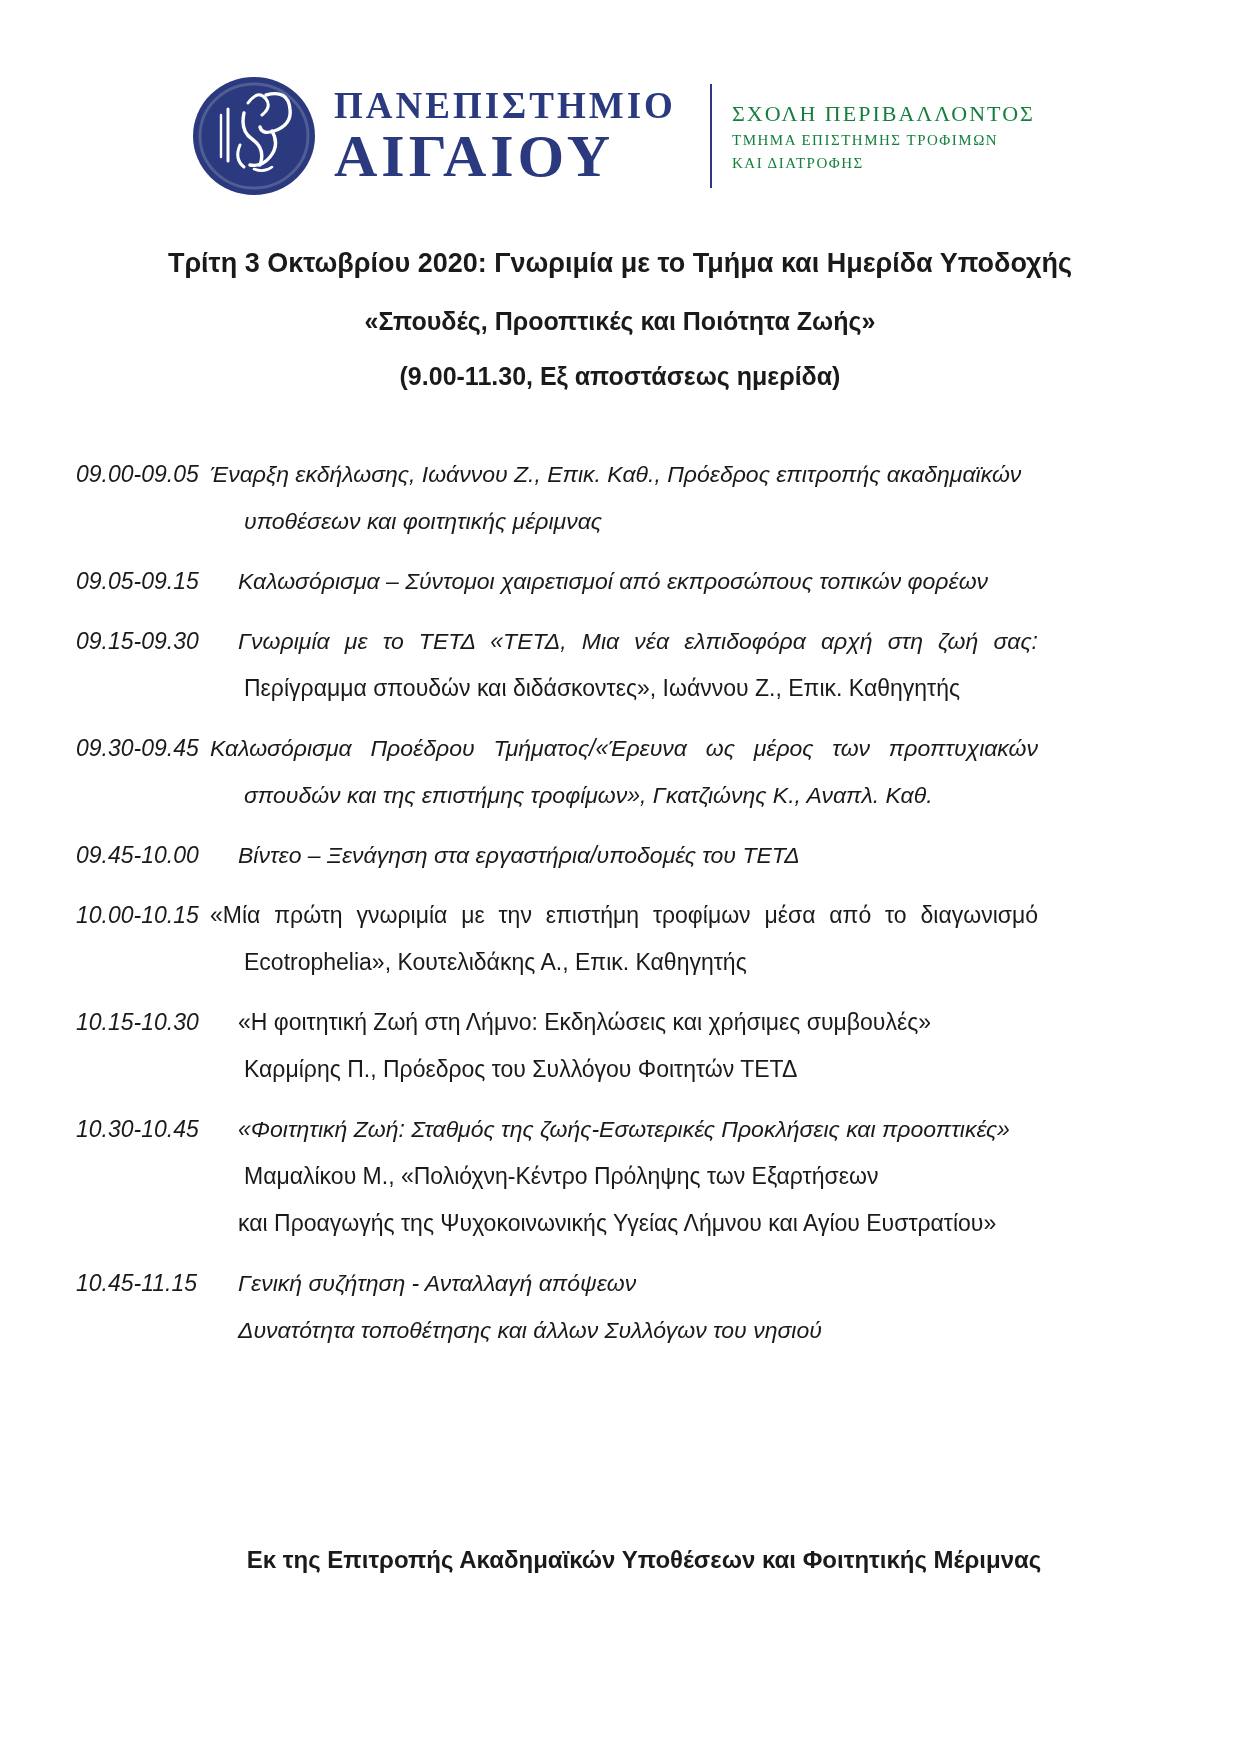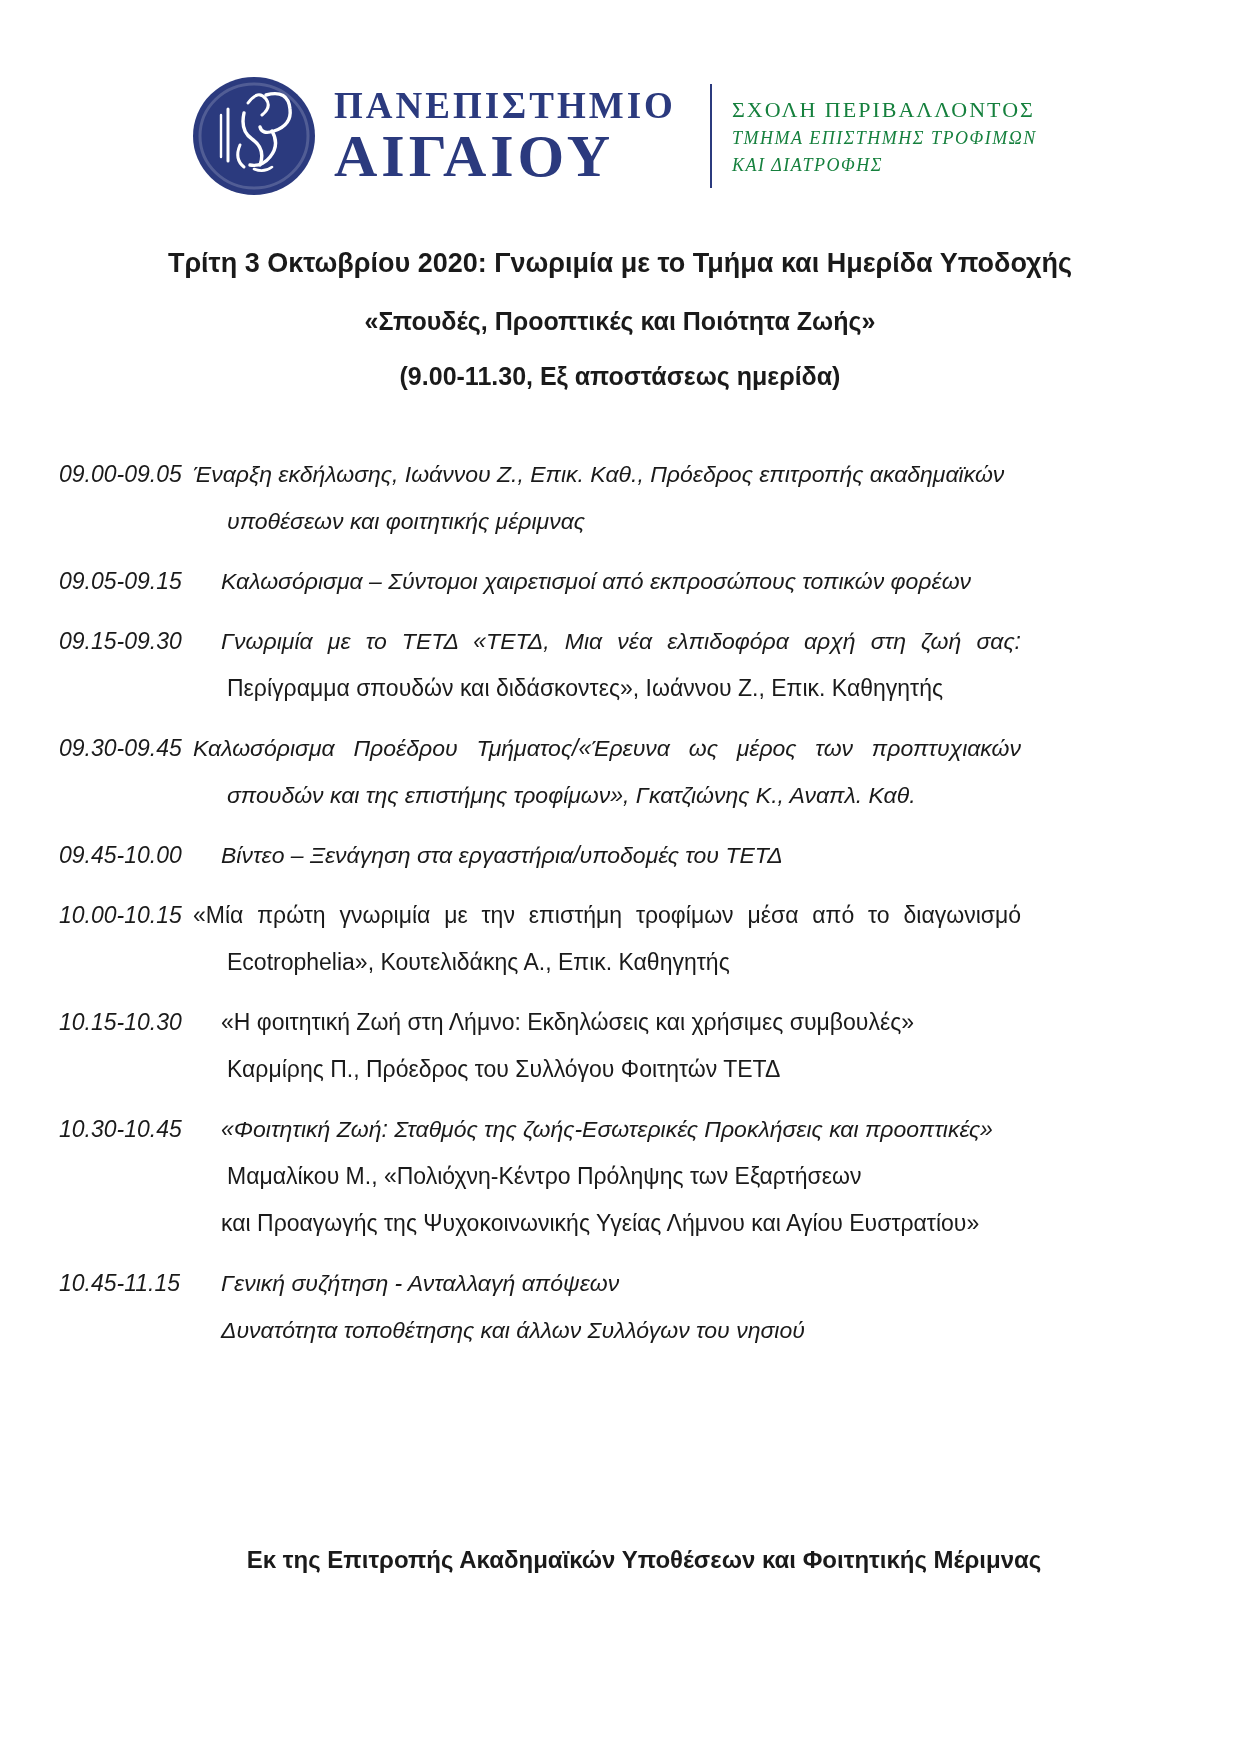--- a/index.html
+++ b/index.html
@@ -38,7 +38,7 @@
     line-height:1.25;
   }
   .school-line1{font-size:22px;letter-spacing:2px;}
-  .dept-line{font-size:18px;letter-spacing:1.5px;margin-top:4px;font-style:italic;}
+  .dept-line{font-size:15px;letter-spacing:1.5px;margin-top:4px;}
   
   .date-title{
     margin-top:48px;

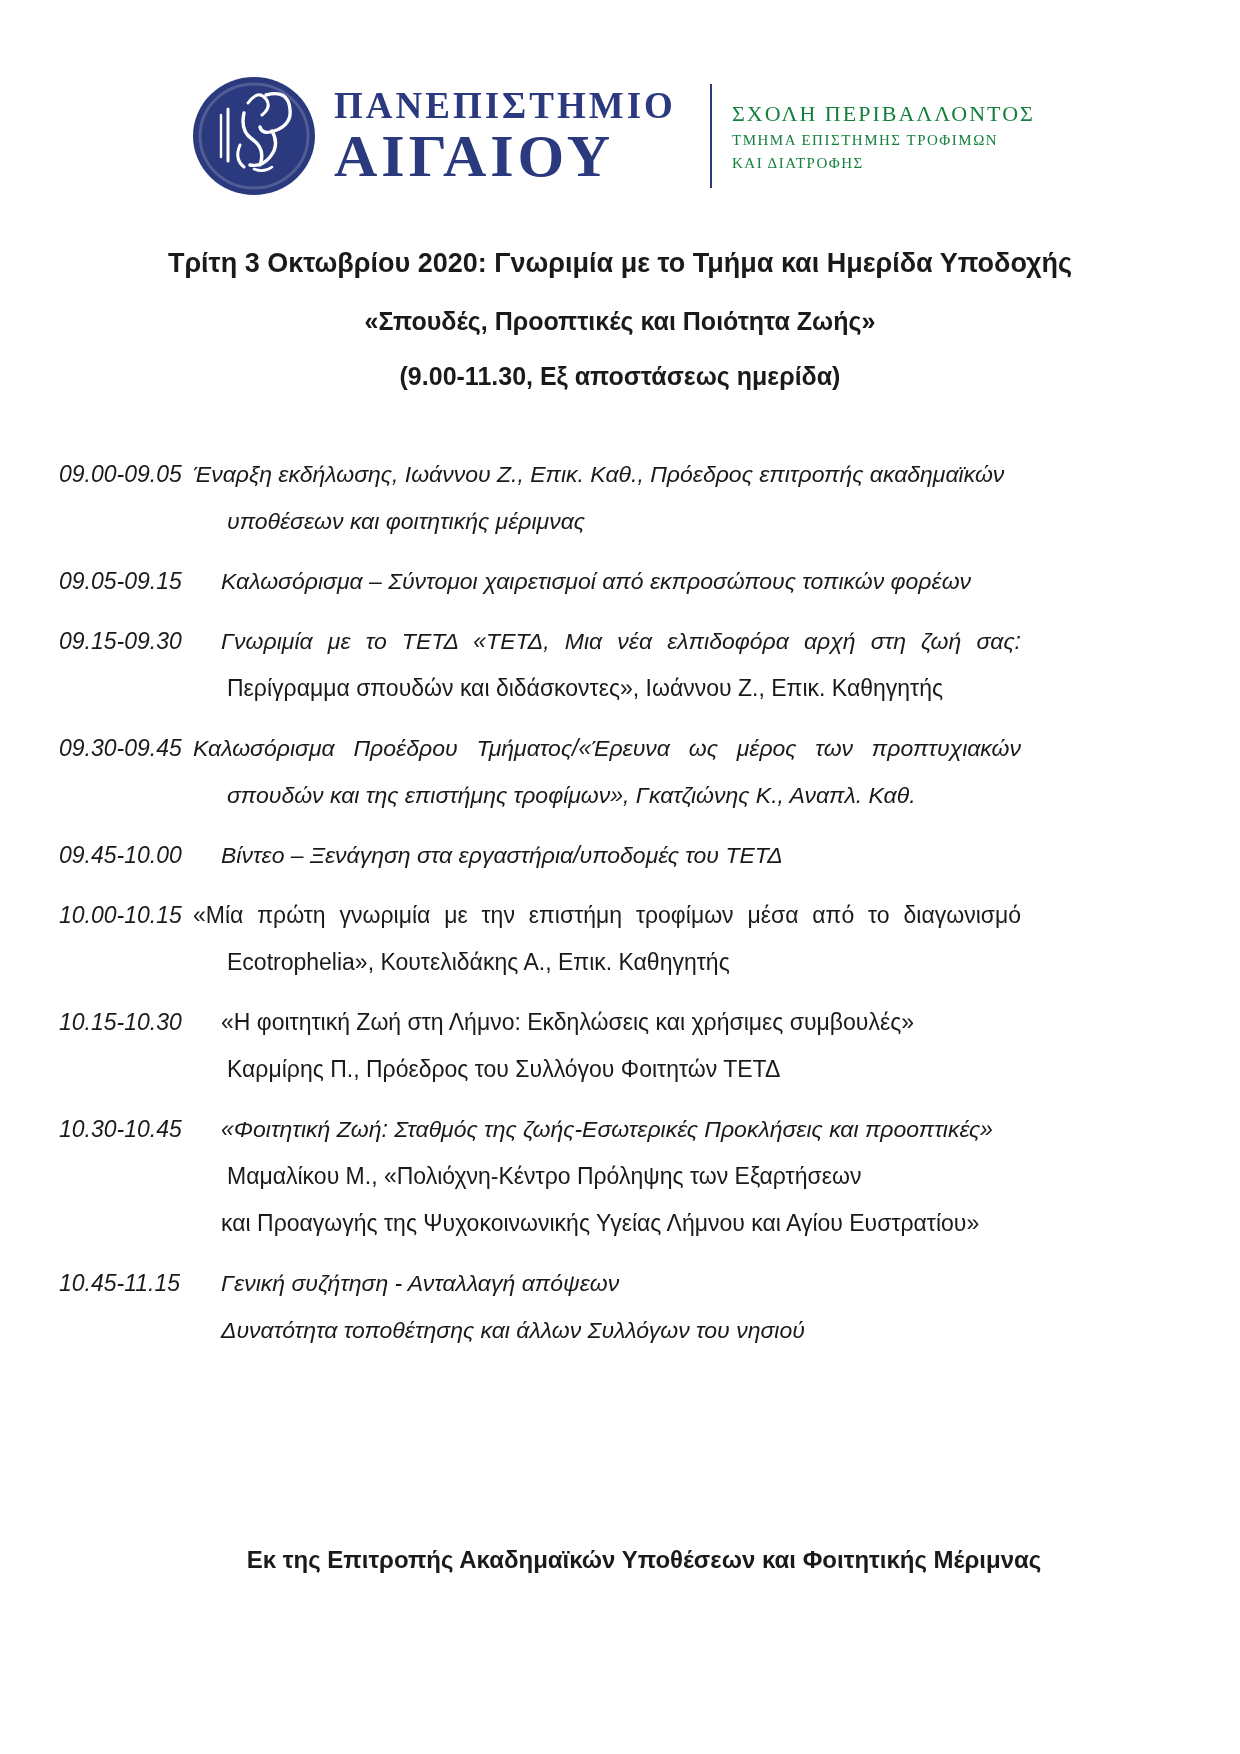--- a/index.html
+++ b/index.html
@@ -62,7 +62,7 @@
   
   .schedule{
     margin-top:60px;
-    padding-left:59px;
+    padding-left:76px;
     width:962px;
   }
   .row{

